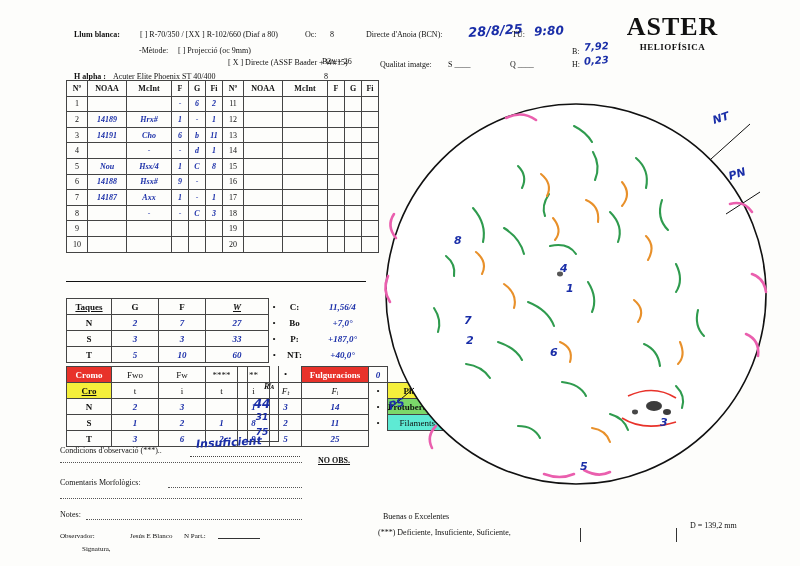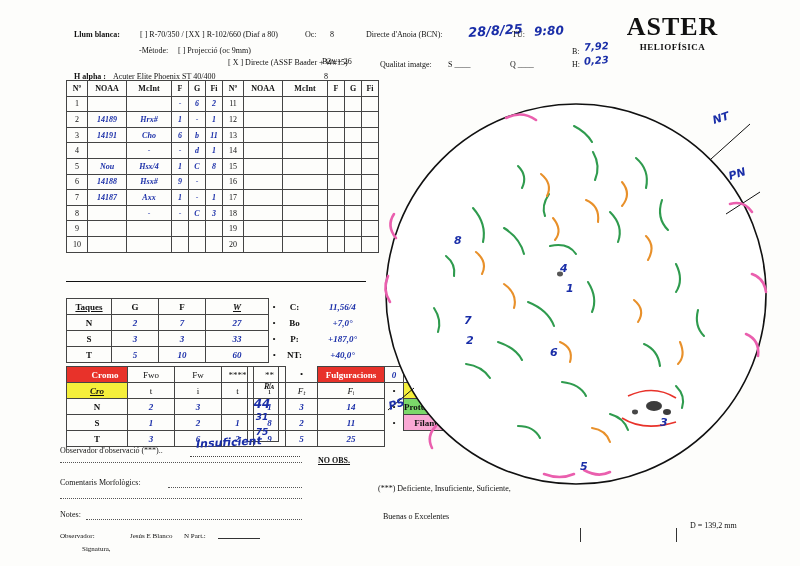--- a/index.html
+++ b/index.html
@@ -333,7 +333,7 @@
   <table class="grid abs" id="cro-table">
     <tbody>
         <tr>
-      <td class="hl-red" style="width:44px;padding-left:16px;">Cromo</td>
+      <td class="hl-red" style="width:44px;">Cromo</td>
       <td style="width:46px;">Fwo</td>
       <td style="width:46px;">Fw</td>
       <td style="width:31px;">****</td>

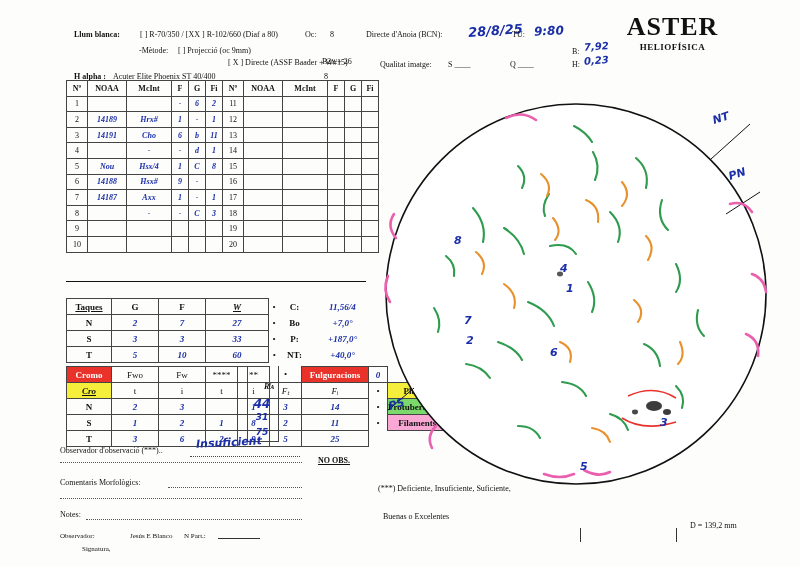--- a/index.html
+++ b/index.html
@@ -343,7 +343,7 @@
       <td style="width:18px;border:1px solid #444;" class="hand">0</td>
     </tr>
     <tr>
-      <td class="hl-yellow" style="text-decoration:underline;font-style:italic;">Cro</td>
+      <td class="hl-yellow" style="text-decoration:underline;">Cro</td>
       <td style="width:23px;">t</td>
       <td style="width:23px;">i</td>
       <td style="width:23px;">t</td>

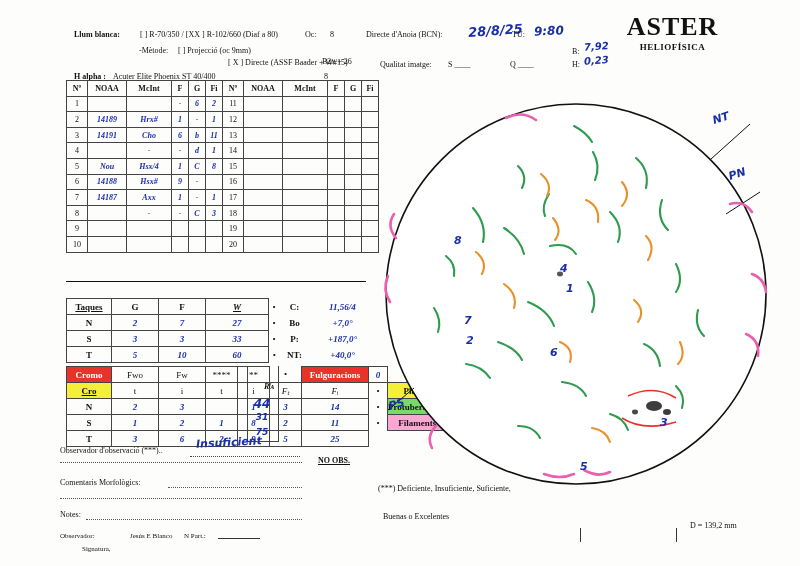--- a/index.html
+++ b/index.html
@@ -80,7 +80,7 @@
   .box-fulg{background:#e8322a;color:#fff;font-weight:bold;font-size:8px;}
   .box-plat{background:#f5ef3b;font-weight:bold;font-size:8px;}
   .box-prot{background:#7bd86a;font-weight:bold;font-size:7px;}
-  .box-fila{background:#f9a8d4;font-weight:bold;font-size:8px;margin-left:44px;}
+  .box-fila{background:#5eead4;font-weight:normal;font-size:8px;margin-left:44px;}
 
   
   .dots{border-bottom:1px dotted #555;}

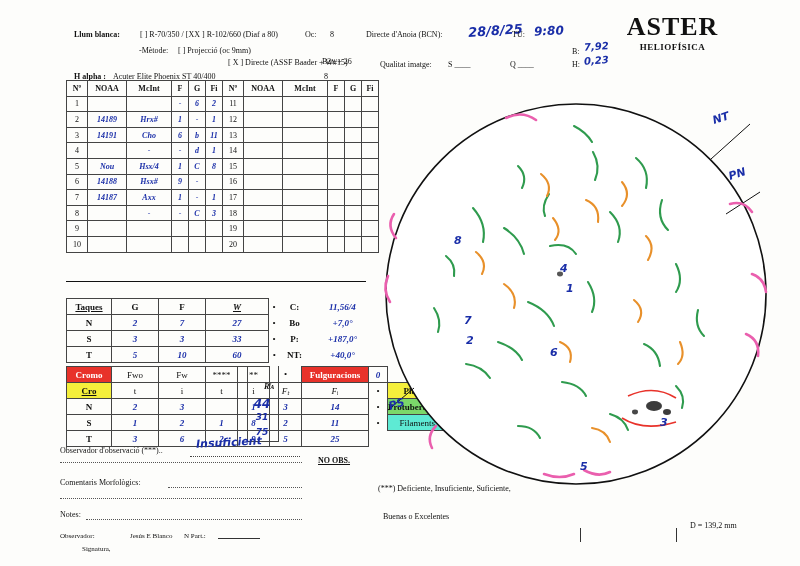--- a/index.html
+++ b/index.html
@@ -399,7 +399,7 @@
   <div class="abs hand center" style="left:247px;top:412px;width:30px;font-size:9px;">31</div>
   <div class="abs hand center" style="left:247px;top:427px;width:30px;font-size:9px;">75</div>
 
-  <div class="abs sm" style="left:60px;top:446px;">Observador d'observació (***)..</div>
+  <div class="abs sm" style="left:60px;top:446px;">Condicions d'observació (***)..</div>
   <div class="abs" style="left:190px;top:444px;width:110px;border-bottom:1px dotted #444;height:12px;"></div>
   <div class="abs hand" style="left:196px;top:436px;font-size:11px;transform:rotate(-3deg);">Insuficient</div>
   <div class="abs sm bold" style="left:318px;top:456px;text-decoration:underline;">NO OBS.</div>

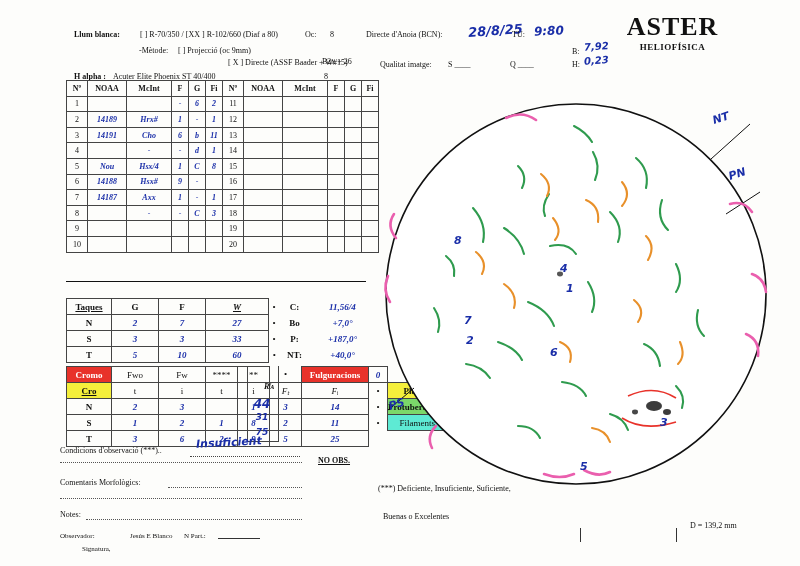--- a/index.html
+++ b/index.html
@@ -418,7 +418,7 @@
   <div class="abs" style="left:218px;top:538px;width:42px;height:1px;background:#333;"></div>
   <div class="abs tiny" style="left:82px;top:545px;">Signatura,</div>
 
-  <div class="abs sm" style="left:370px;top:484px;padding-left:8px;">(***) Deficiente, Insuficiente, Suficiente,</div>
+  <div class="abs sm" style="left:370px;top:528px;padding-left:8px;">(***) Deficiente, Insuficiente, Suficiente,</div>
   <div class="abs sm" style="left:383px;top:512px;">Buenas o Excelentes</div>
   <div class="abs sm" style="left:690px;top:521px;">D = 139,2 mm</div>
 

